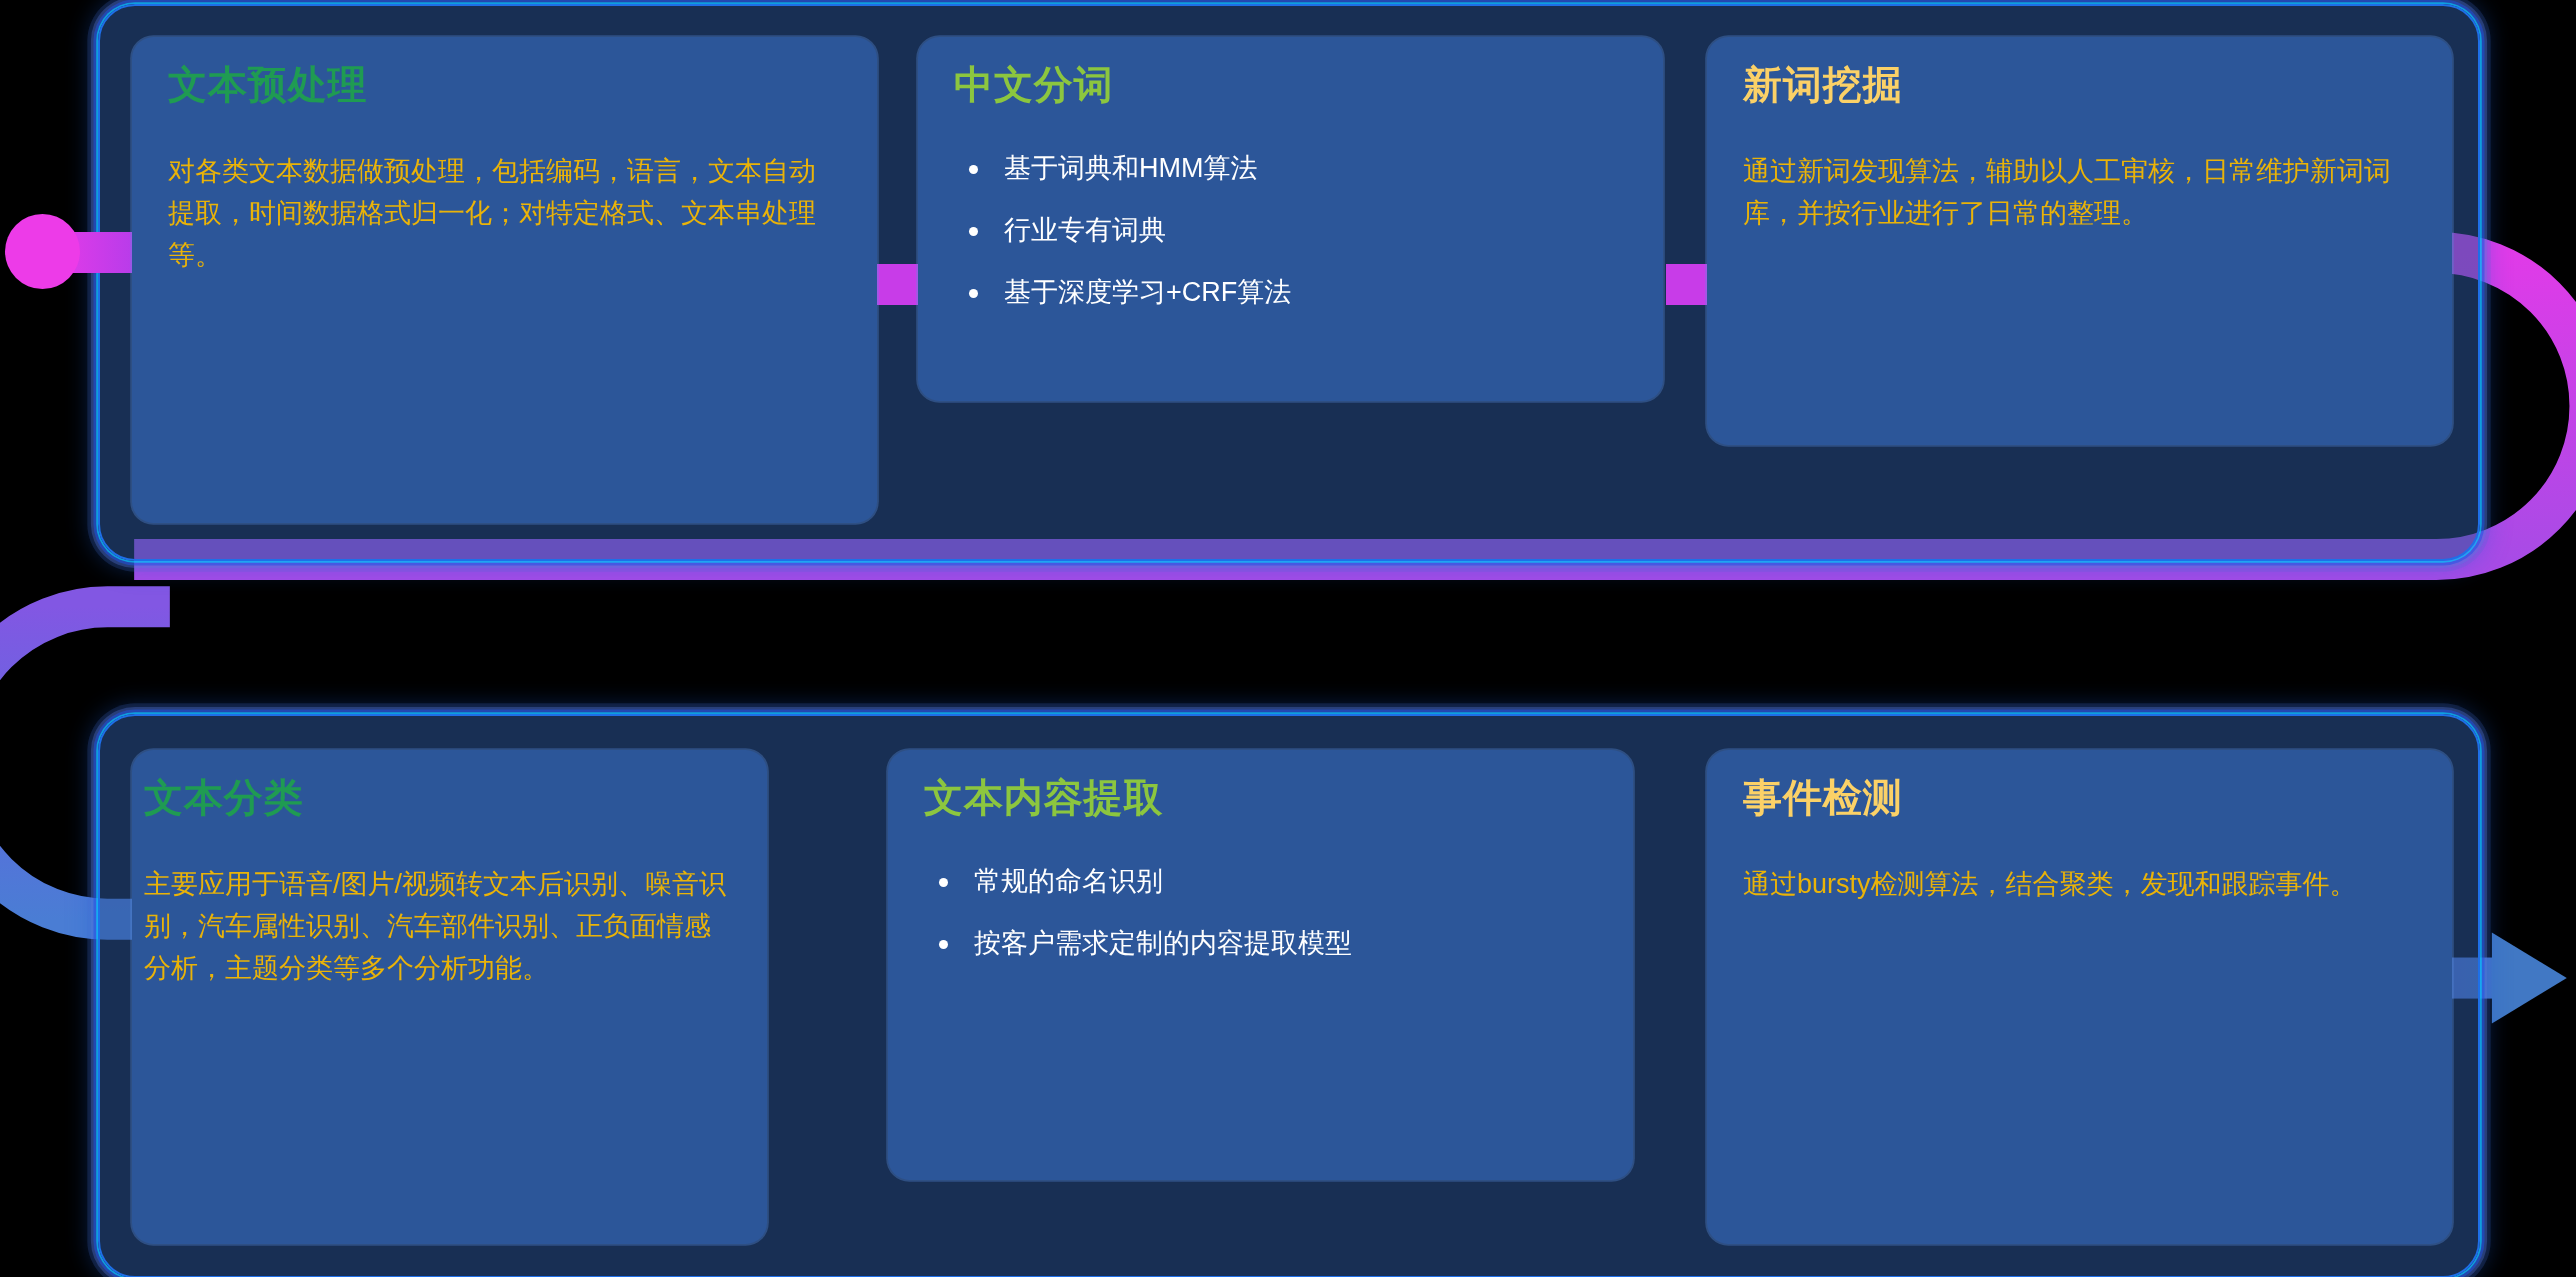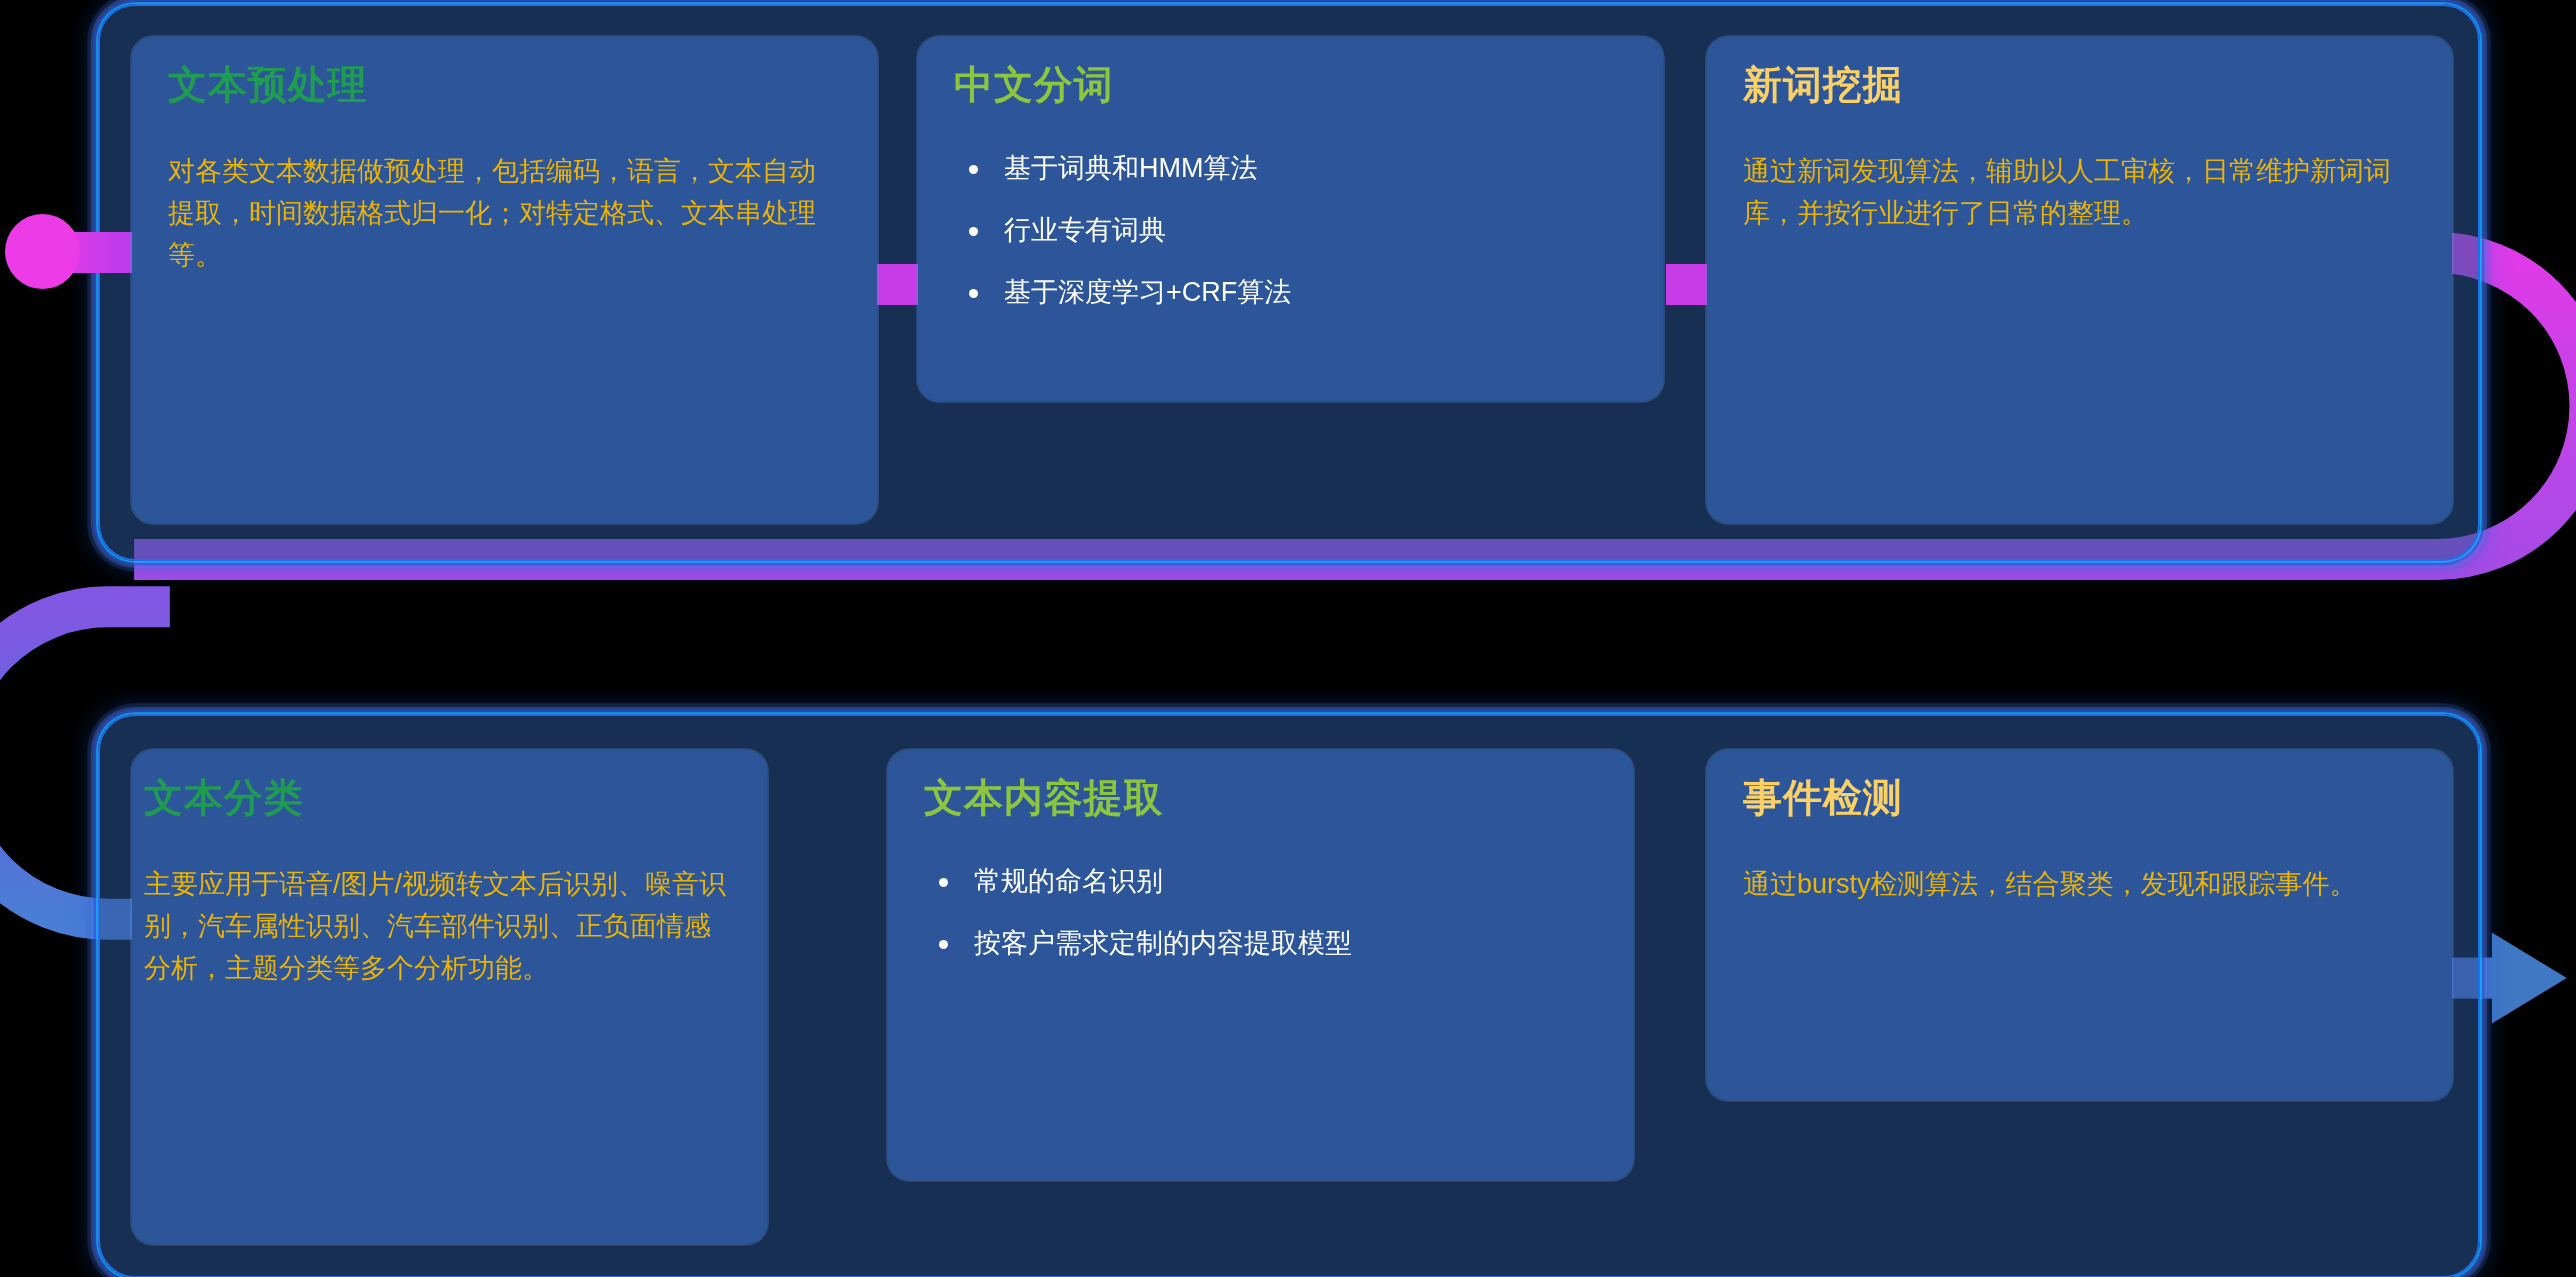--- a/index.html
+++ b/index.html
@@ -172,7 +172,7 @@
   </ul>
 </div>
 
-<div class="card" id="card-t3" style="left:1707px; top:37px; width:745px; height:486px;">
+<div class="card" id="card-t3" style="left:1707px; top:37px; width:745px; height:408px;">
   <h2 class="card-title" style="color: rgb(251, 209, 103);">新词挖掘</h2>
   <p class="card-body">通过新词发现算法，辅助以人工审核，日常维护新词词库，并按行业进行了日常的整理。</p>
 </div>

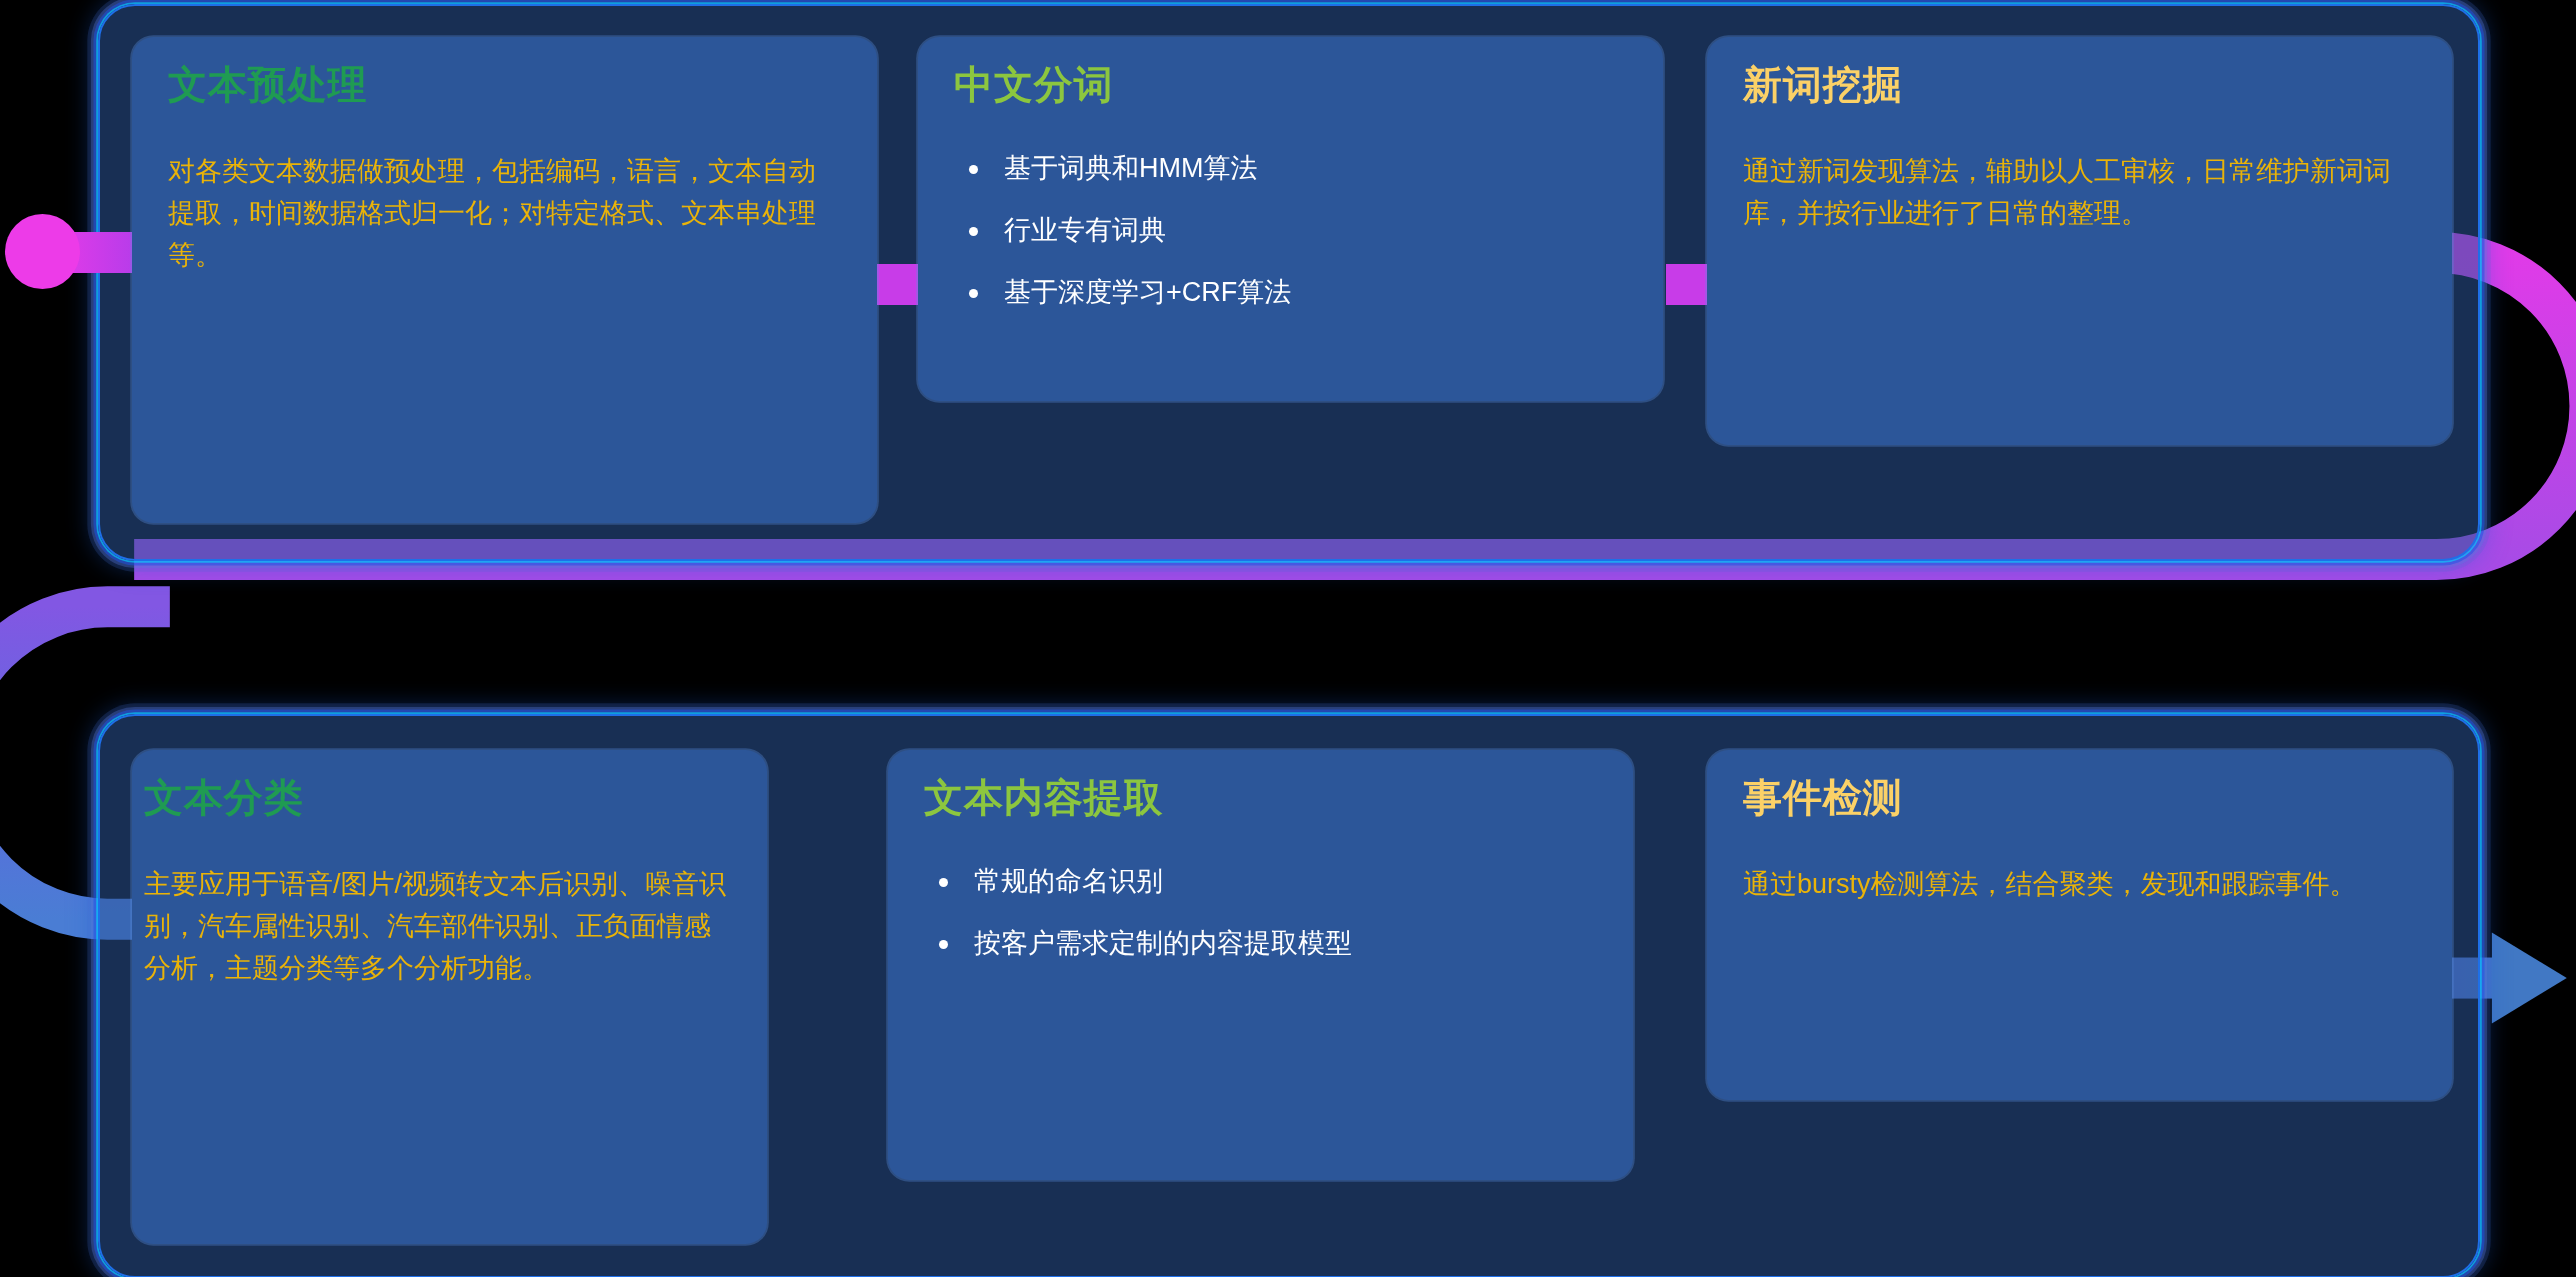--- a/index.html
+++ b/index.html
@@ -190,7 +190,7 @@
   </ul>
 </div>
 
-<div class="card" id="card-b3" style="left:1707px; top:750px; width:745px; height:350px;">
+<div class="card" id="card-b3" style="left:1707px; top:750px; width:745px; height:494px;">
   <h2 class="card-title" style="color: rgb(251, 209, 103);">事件检测</h2>
   <p class="card-body">通过bursty检测算法，结合聚类，发现和跟踪事件。</p>
 </div>

